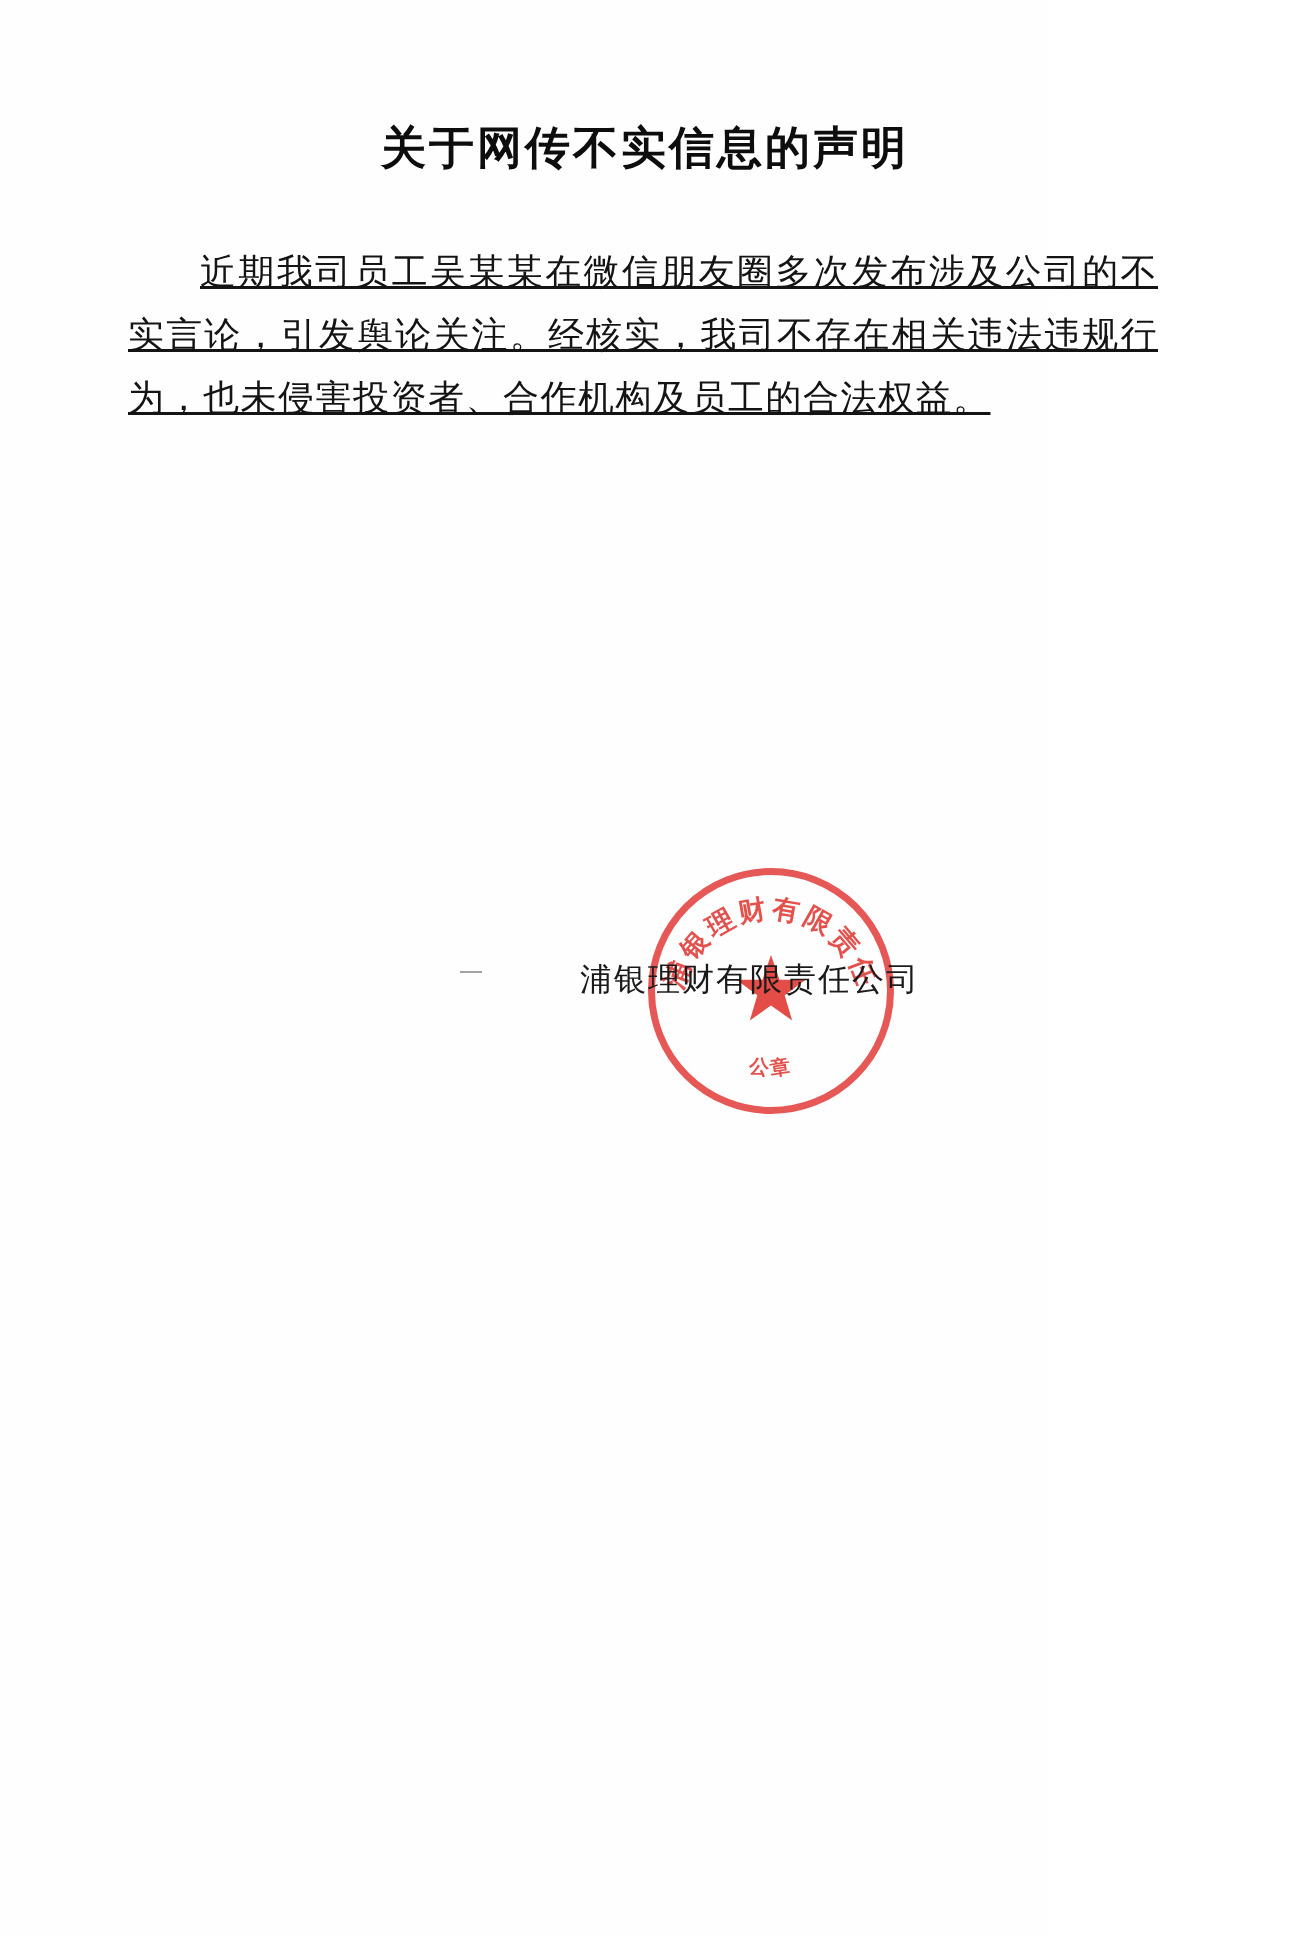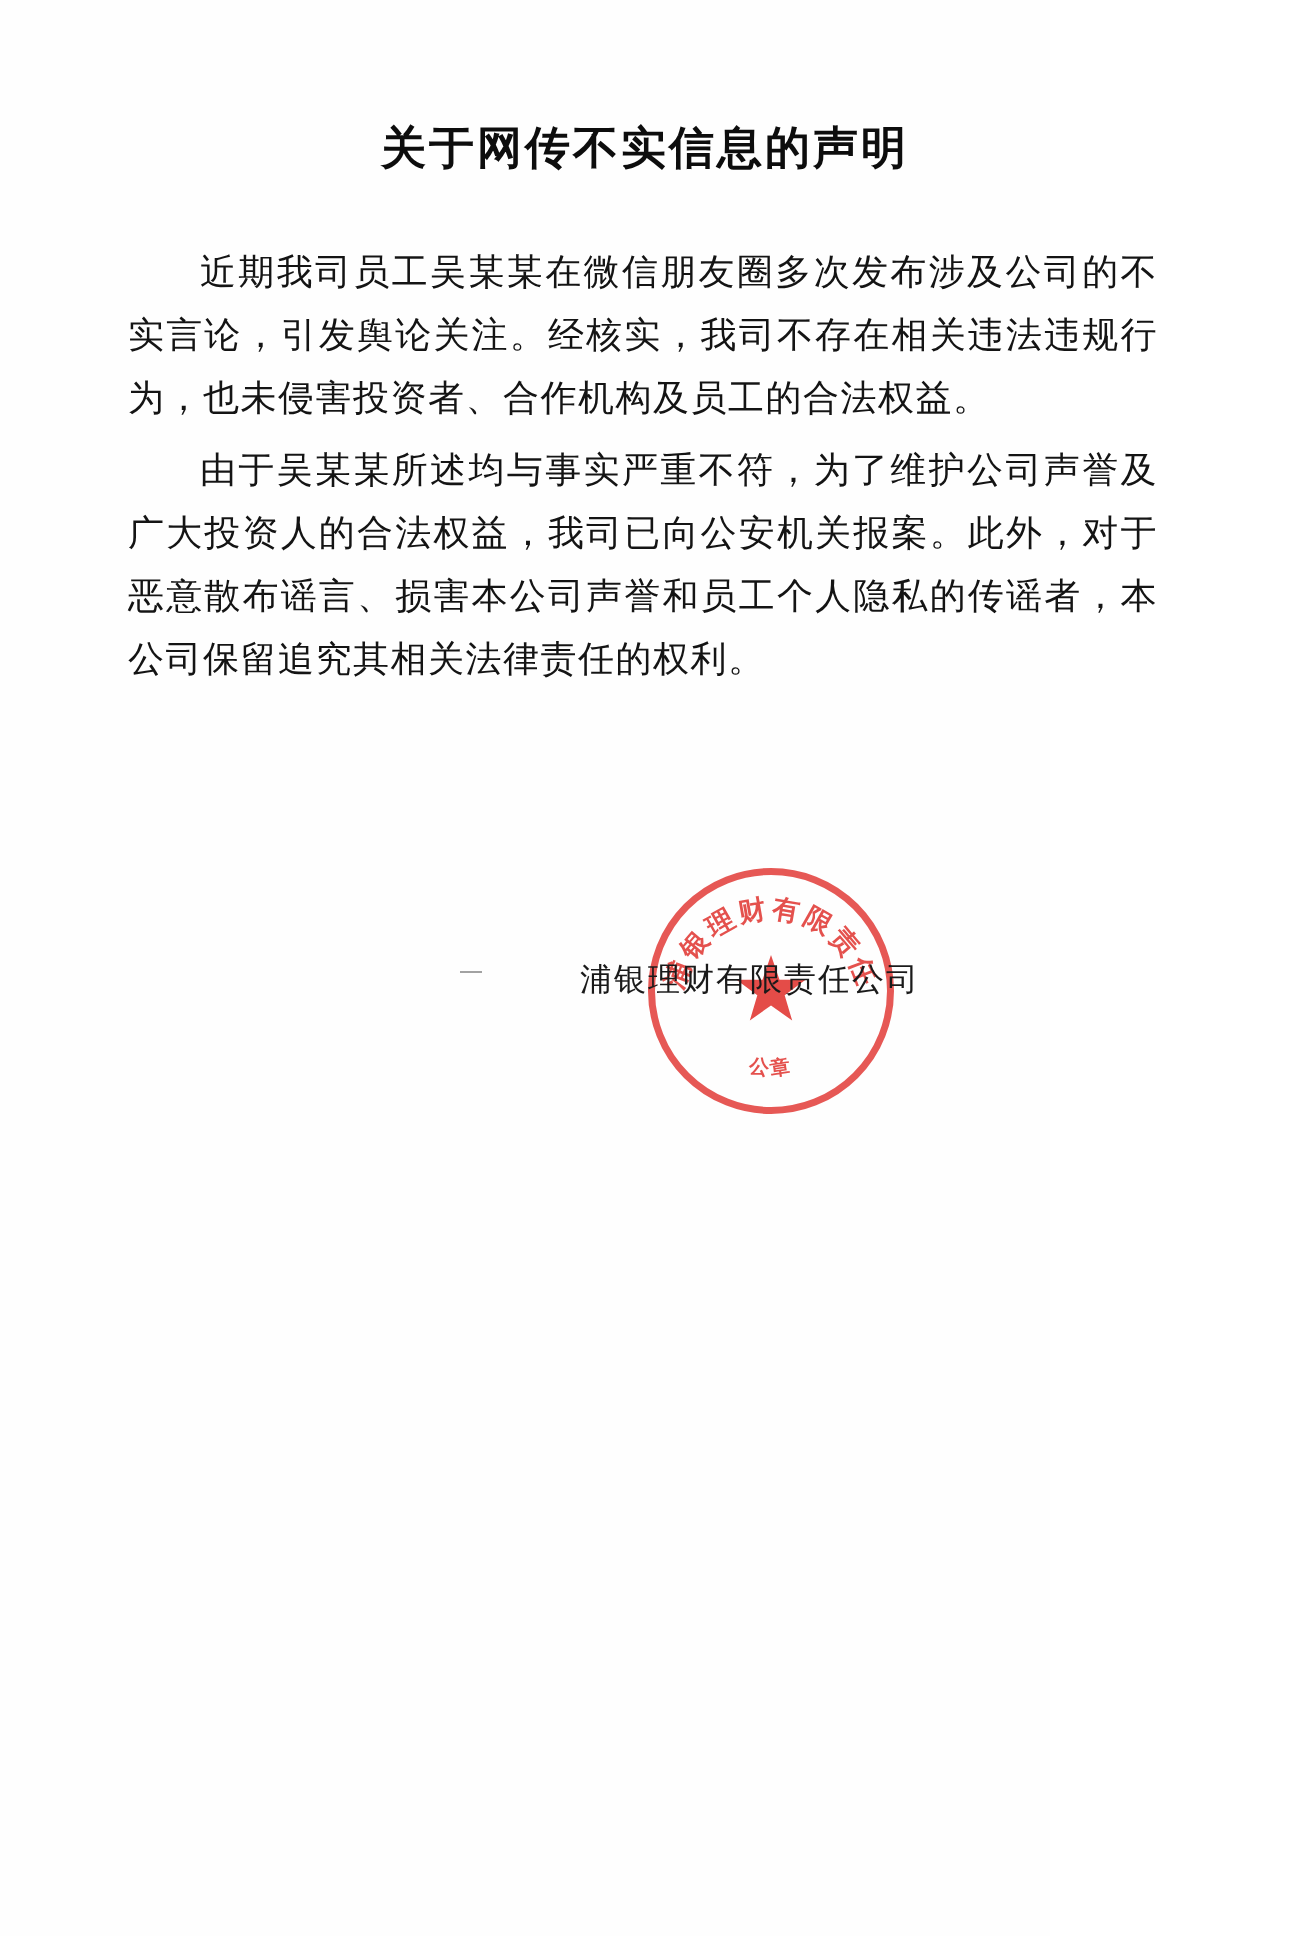--- a/index.html
+++ b/index.html
@@ -54,6 +54,7 @@
     margin: 0 0 9px 0;
     text-align: justify;
     text-justify: inter-ideograph;
+    text-decoration: underline;
   }
 
   .signature-block {

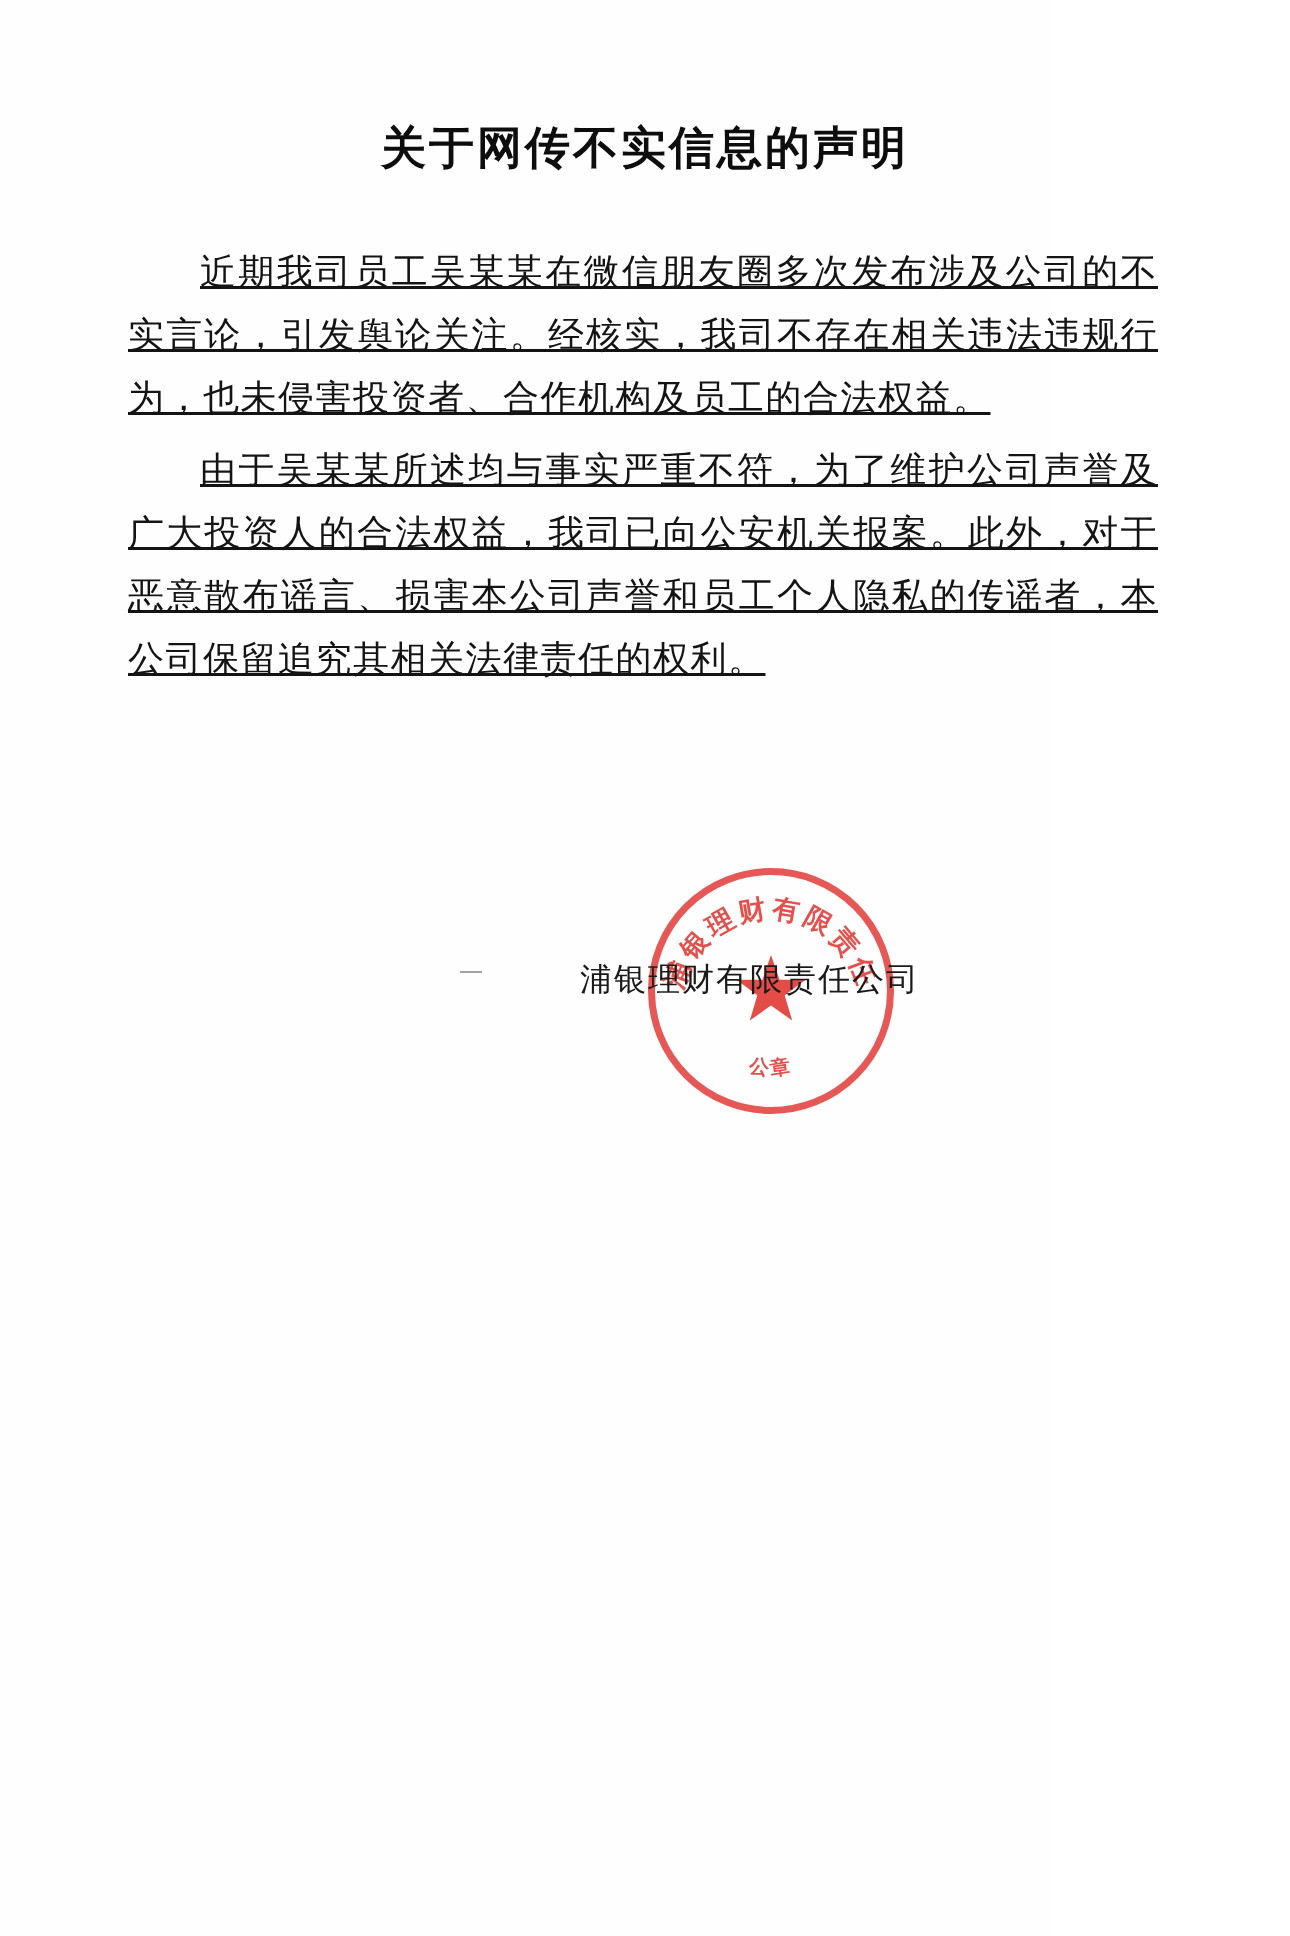--- a/index.html
+++ b/index.html
@@ -138,7 +138,6 @@
 
   <div class="body-text">
     <p class="para">近期我司员工吴某某在微信朋友圈多次发布涉及公司的不实言论，引发舆论关注。经核实，我司不存在相关违法违规行为，也未侵害投资者、合作机构及员工的合法权益。</p>
-    <p class="para">由于吴某某所述均与事实严重不符，为了维护公司声誉及广大投资人的合法权益，我司已向公安机关报案。此外，对于恶意散布谣言、损害本公司声誉和员工个人隐私的传谣者，本公司保留追究其相关法律责任的权利。</p>
   </div>
 
   <div class="seal">

